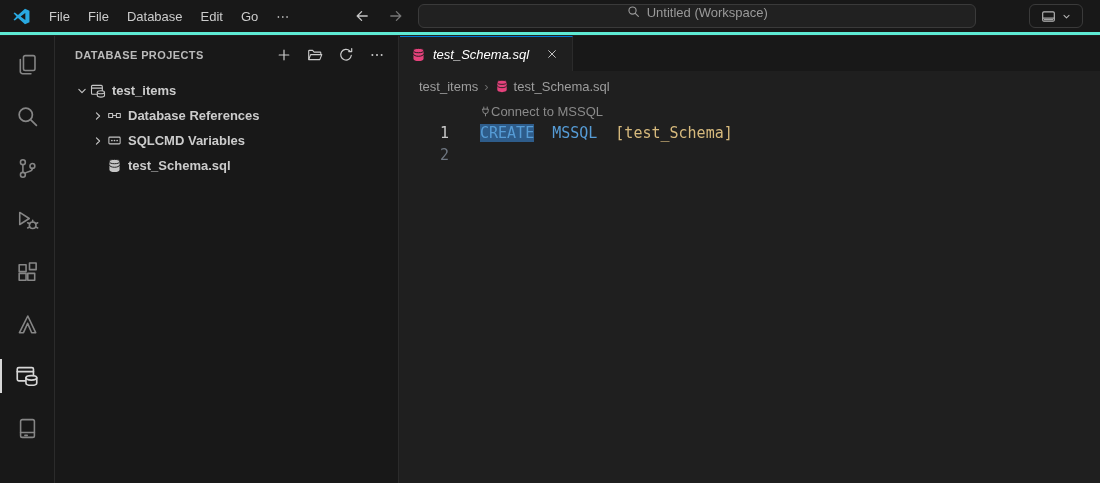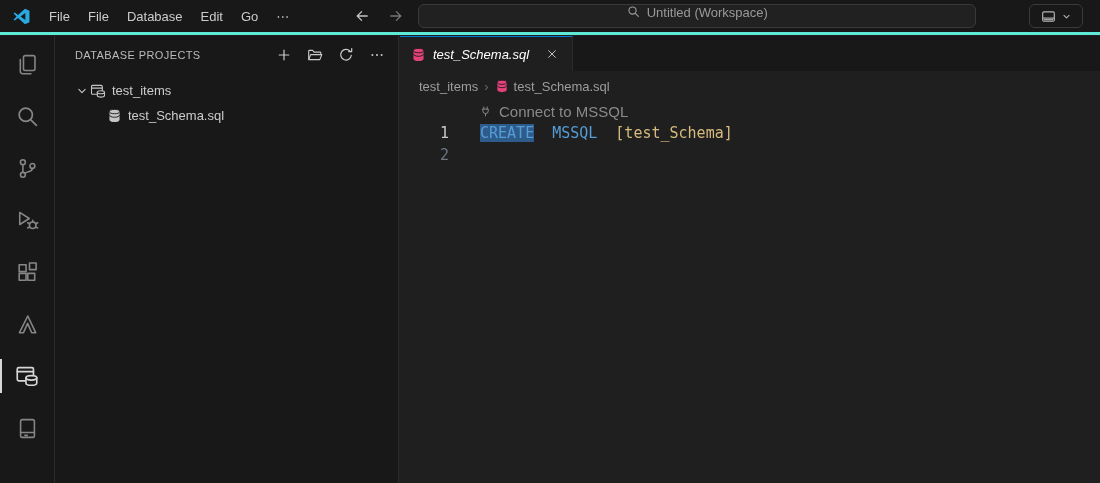--- a/index.html
+++ b/index.html
@@ -49,6 +49,7 @@
   .sidebar{
     position:absolute;top:36px;left:55px;bottom:0;width:344px;background:#181818;
     border-right:1px solid #2b2b2b;
+    font-weight:bold;
   }
   .sidebar-header{height:38px;display:flex;align-items:center;padding:0 10px 0 20px}
   .sidebar-title{font-size:11px;letter-spacing:.4px;color:#bbbbbb;flex:1;white-space:nowrap}

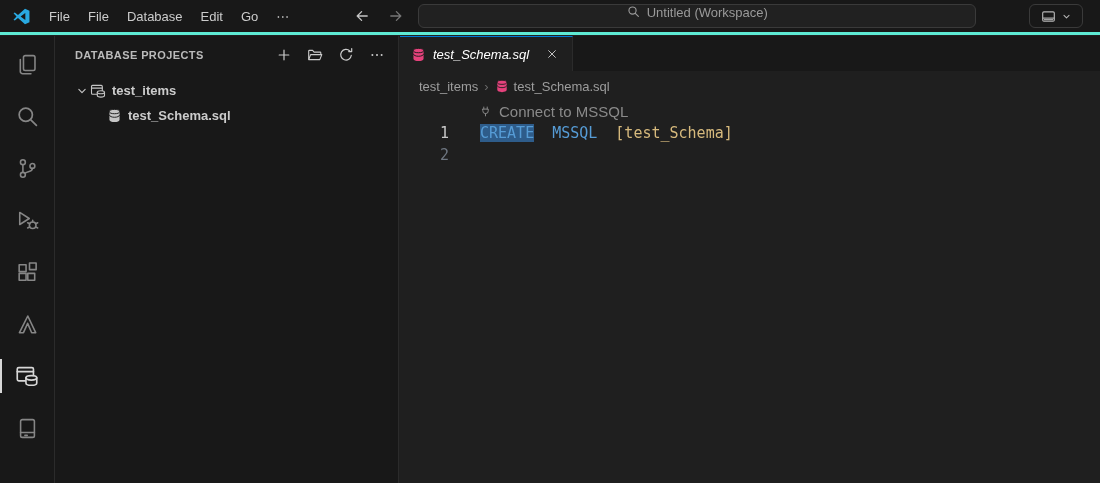--- a/index.html
+++ b/index.html
@@ -248,6 +248,21 @@
       <span>test_items</span>
     </div>
 
+    <div class="tree-row indent-1">
+      <span class="twisty">
+        <svg width="14" height="14" viewBox="0 0 16 16" fill="none" stroke="currentColor" stroke-width="1.3" stroke-linecap="round" stroke-linejoin="round">
+            <path d="M6.2 4.4 9.8 8l-3.6 3.6"></path>
+          </svg>
+      </span>
+      <span class="t-icon">
+        <svg width="15" height="15" viewBox="0 0 16 16" fill="none" stroke="currentColor" stroke-width="1.1" stroke-linejoin="round">
+            <rect x="1.8" y="5.9" width="4.2" height="4.2"></rect>
+            <rect x="10" y="5.9" width="4.2" height="4.2"></rect>
+            <path d="M6 8h4"></path>
+          </svg>
+      </span>
+      <span>Database References</span>
+    </div>
 
 
     <div class="tree-row indent-1">

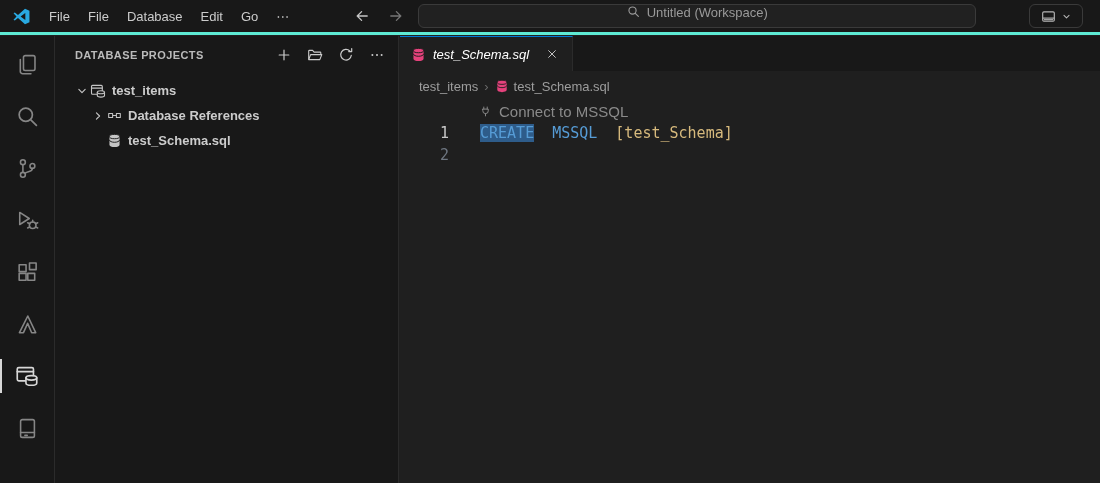--- a/index.html
+++ b/index.html
@@ -76,7 +76,7 @@
   .crumb{cursor:pointer;white-space:nowrap}
   .crumb-sep{color:#6a6a6a}
   .crumb-file{display:flex;align-items:center;gap:5px}
-  .codelens{height:21px;display:flex;align-items:center;gap:8px;margin-left:80px;color:#8a8a8a;font-size:15px;cursor:pointer}
+  .codelens{height:21px;display:flex;align-items:center;gap:0;margin-left:80px;color:#8a8a8a;font-size:13px;cursor:pointer}
   .code-area{font-family:"DejaVu Sans Mono",monospace;font-size:15px;line-height:22px;cursor:text}
   .code-line{display:flex;height:22px}
   .gutter{width:80px;flex:none;text-align:right;padding-right:31px;color:#6e7681;user-select:none}

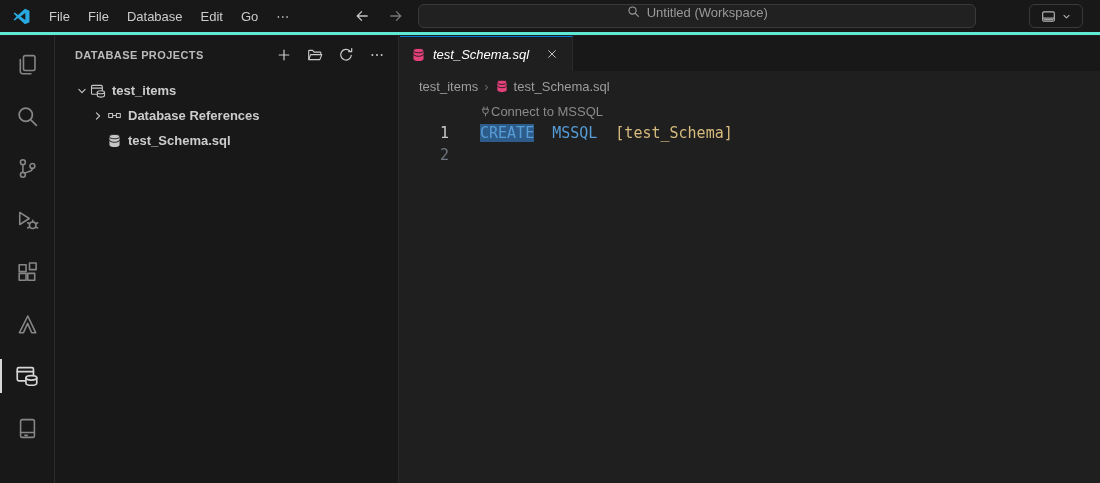--- a/index.html
+++ b/index.html
@@ -264,6 +264,22 @@
       <span>Database References</span>
     </div>
 
+    <div class="tree-row indent-1">
+      <span class="twisty">
+        <svg width="14" height="14" viewBox="0 0 16 16" fill="none" stroke="currentColor" stroke-width="1.3" stroke-linecap="round" stroke-linejoin="round">
+            <path d="M6.2 4.4 9.8 8l-3.6 3.6"></path>
+          </svg>
+      </span>
+      <span class="t-icon">
+        <svg width="15" height="15" viewBox="0 0 16 16" fill="none" stroke="currentColor" stroke-width="1.1" stroke-linejoin="round">
+            <rect x="2" y="4.4" width="12" height="7.2" rx="1"></rect>
+            <circle cx="5.2" cy="8" r=".9" fill="currentColor" stroke="none"></circle>
+            <circle cx="8" cy="8" r=".9" fill="currentColor" stroke="none"></circle>
+            <circle cx="10.8" cy="8" r=".9" fill="currentColor" stroke="none"></circle>
+          </svg>
+      </span>
+      <span>SQLCMD Variables</span>
+    </div>
 
     <div class="tree-row indent-1">
       <span class="twisty"></span>

